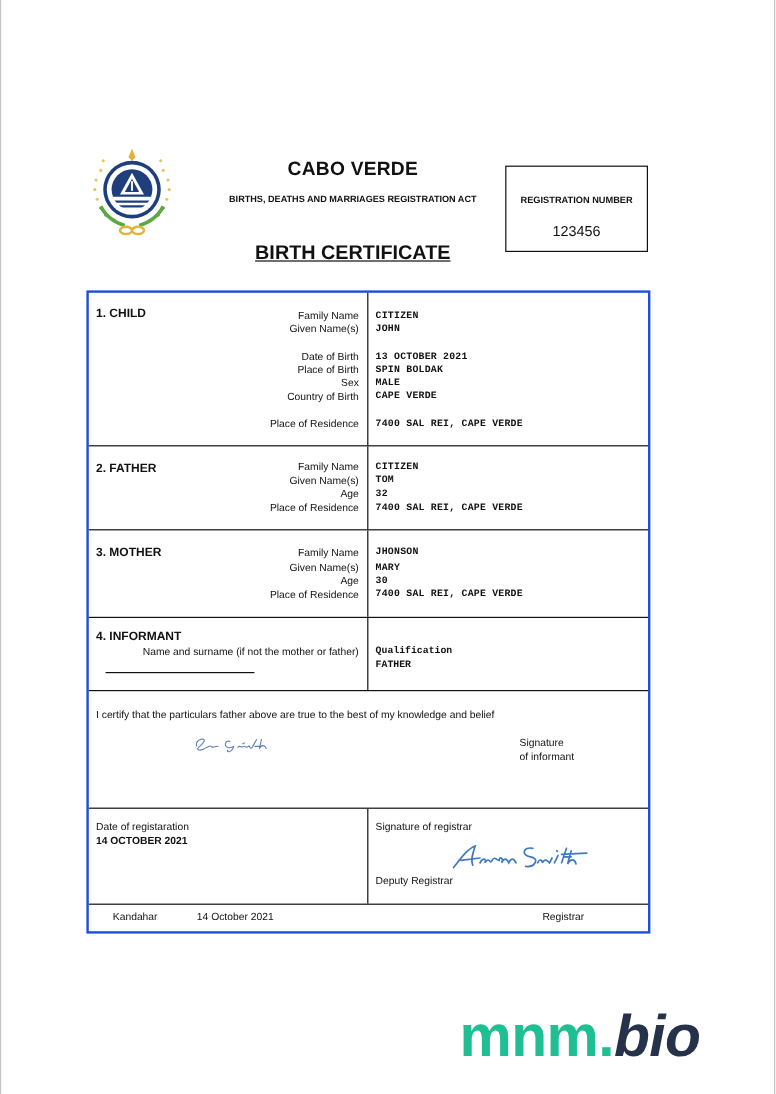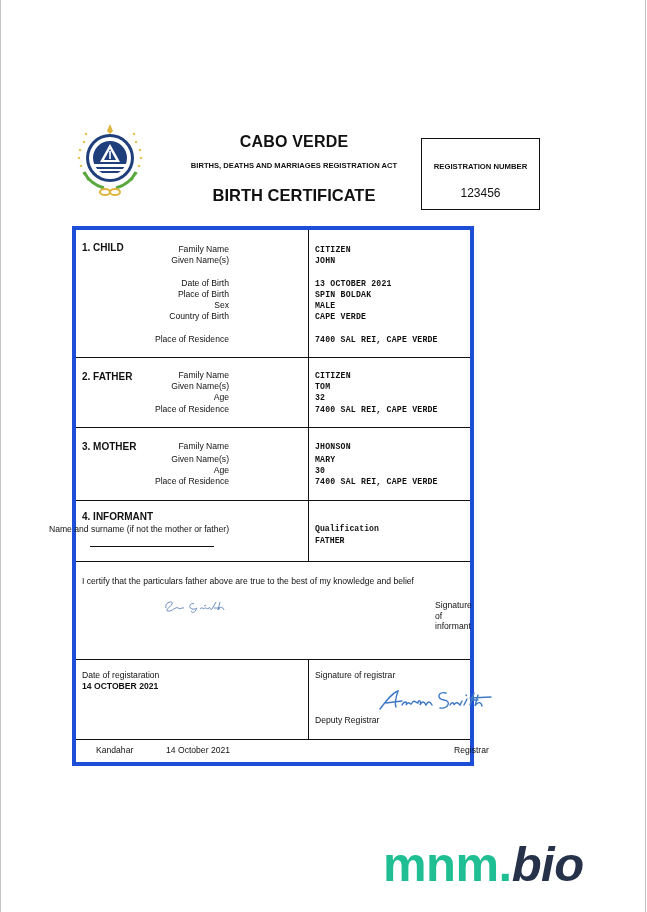--- a/index.html
+++ b/index.html
@@ -15,8 +15,8 @@
   .country { position: absolute; left: 165px; top: 122px; width: 258px; text-align: center;
     font-weight: bold; font-size: 16px; letter-spacing: 0.2px; margin-top: 11px; }
   .act { position: absolute; left: 165px; top: 161px; width: 258px; text-align: center; font-size: 7.6px; font-weight: bold; }
-  .doctitle { position: absolute; left: 165px; top: 186px; width: 258px; text-align: center;
-    font-weight: bold; font-size: 16.5px; }
+  .doctitle { position: absolute; left: 165px; top: 202px; width: 258px; text-align: center;
+    font-weight: bold; font-size: 16.5px; text-decoration: underline; }
 
   .regbox { position: absolute; left: 421px; top: 138px; width: 119px; height: 72px;
     border: 1px solid #111; box-sizing: border-box; text-align: center; }

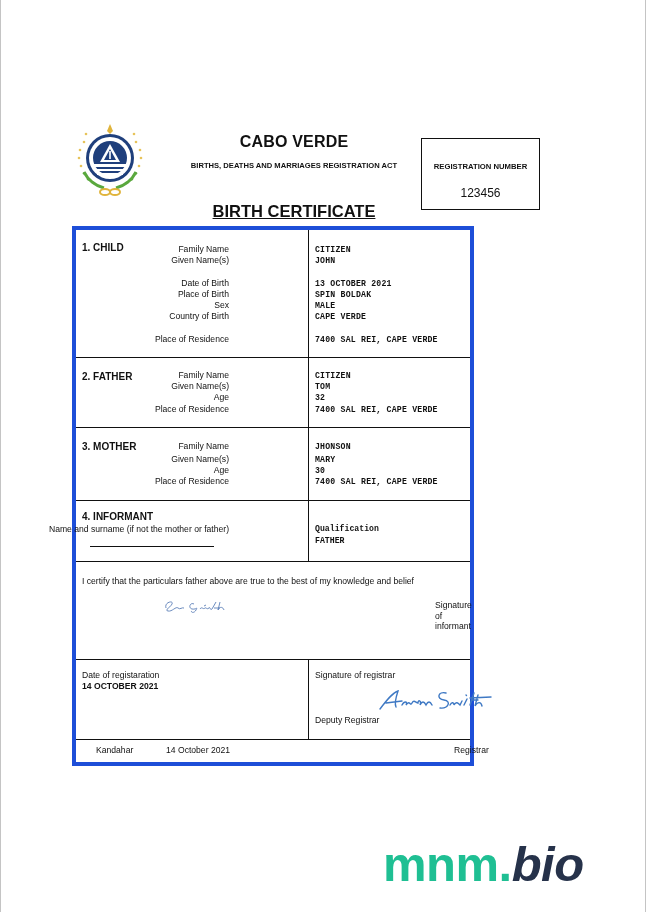--- a/index.html
+++ b/index.html
@@ -23,8 +23,8 @@
   .regbox .lbl { margin-top: 23px; font-size: 7.7px; font-weight: bold; }
   .regbox .val { margin-top: 15px; font-size: 12px; }
 
-  .tbl { position: absolute; left: 72px; top: 226px; width: 402px; box-sizing: border-box;
-    border: 4px solid #1d4ed8; }
+  .tbl { position: absolute; left: 72px; top: 242px; width: 470px; box-sizing: border-box;
+    border: 2px solid #1d4ed8; }
   .sec { position: relative; border-bottom: 1px solid #111; box-sizing: border-box; }
   .sec .divider { position: absolute; left: 232px; top: 0; bottom: 0; width: 1px; background: #111; }
   .sec .heading { position: absolute; left: 6px; font-weight: bold; font-size: 10px; }

